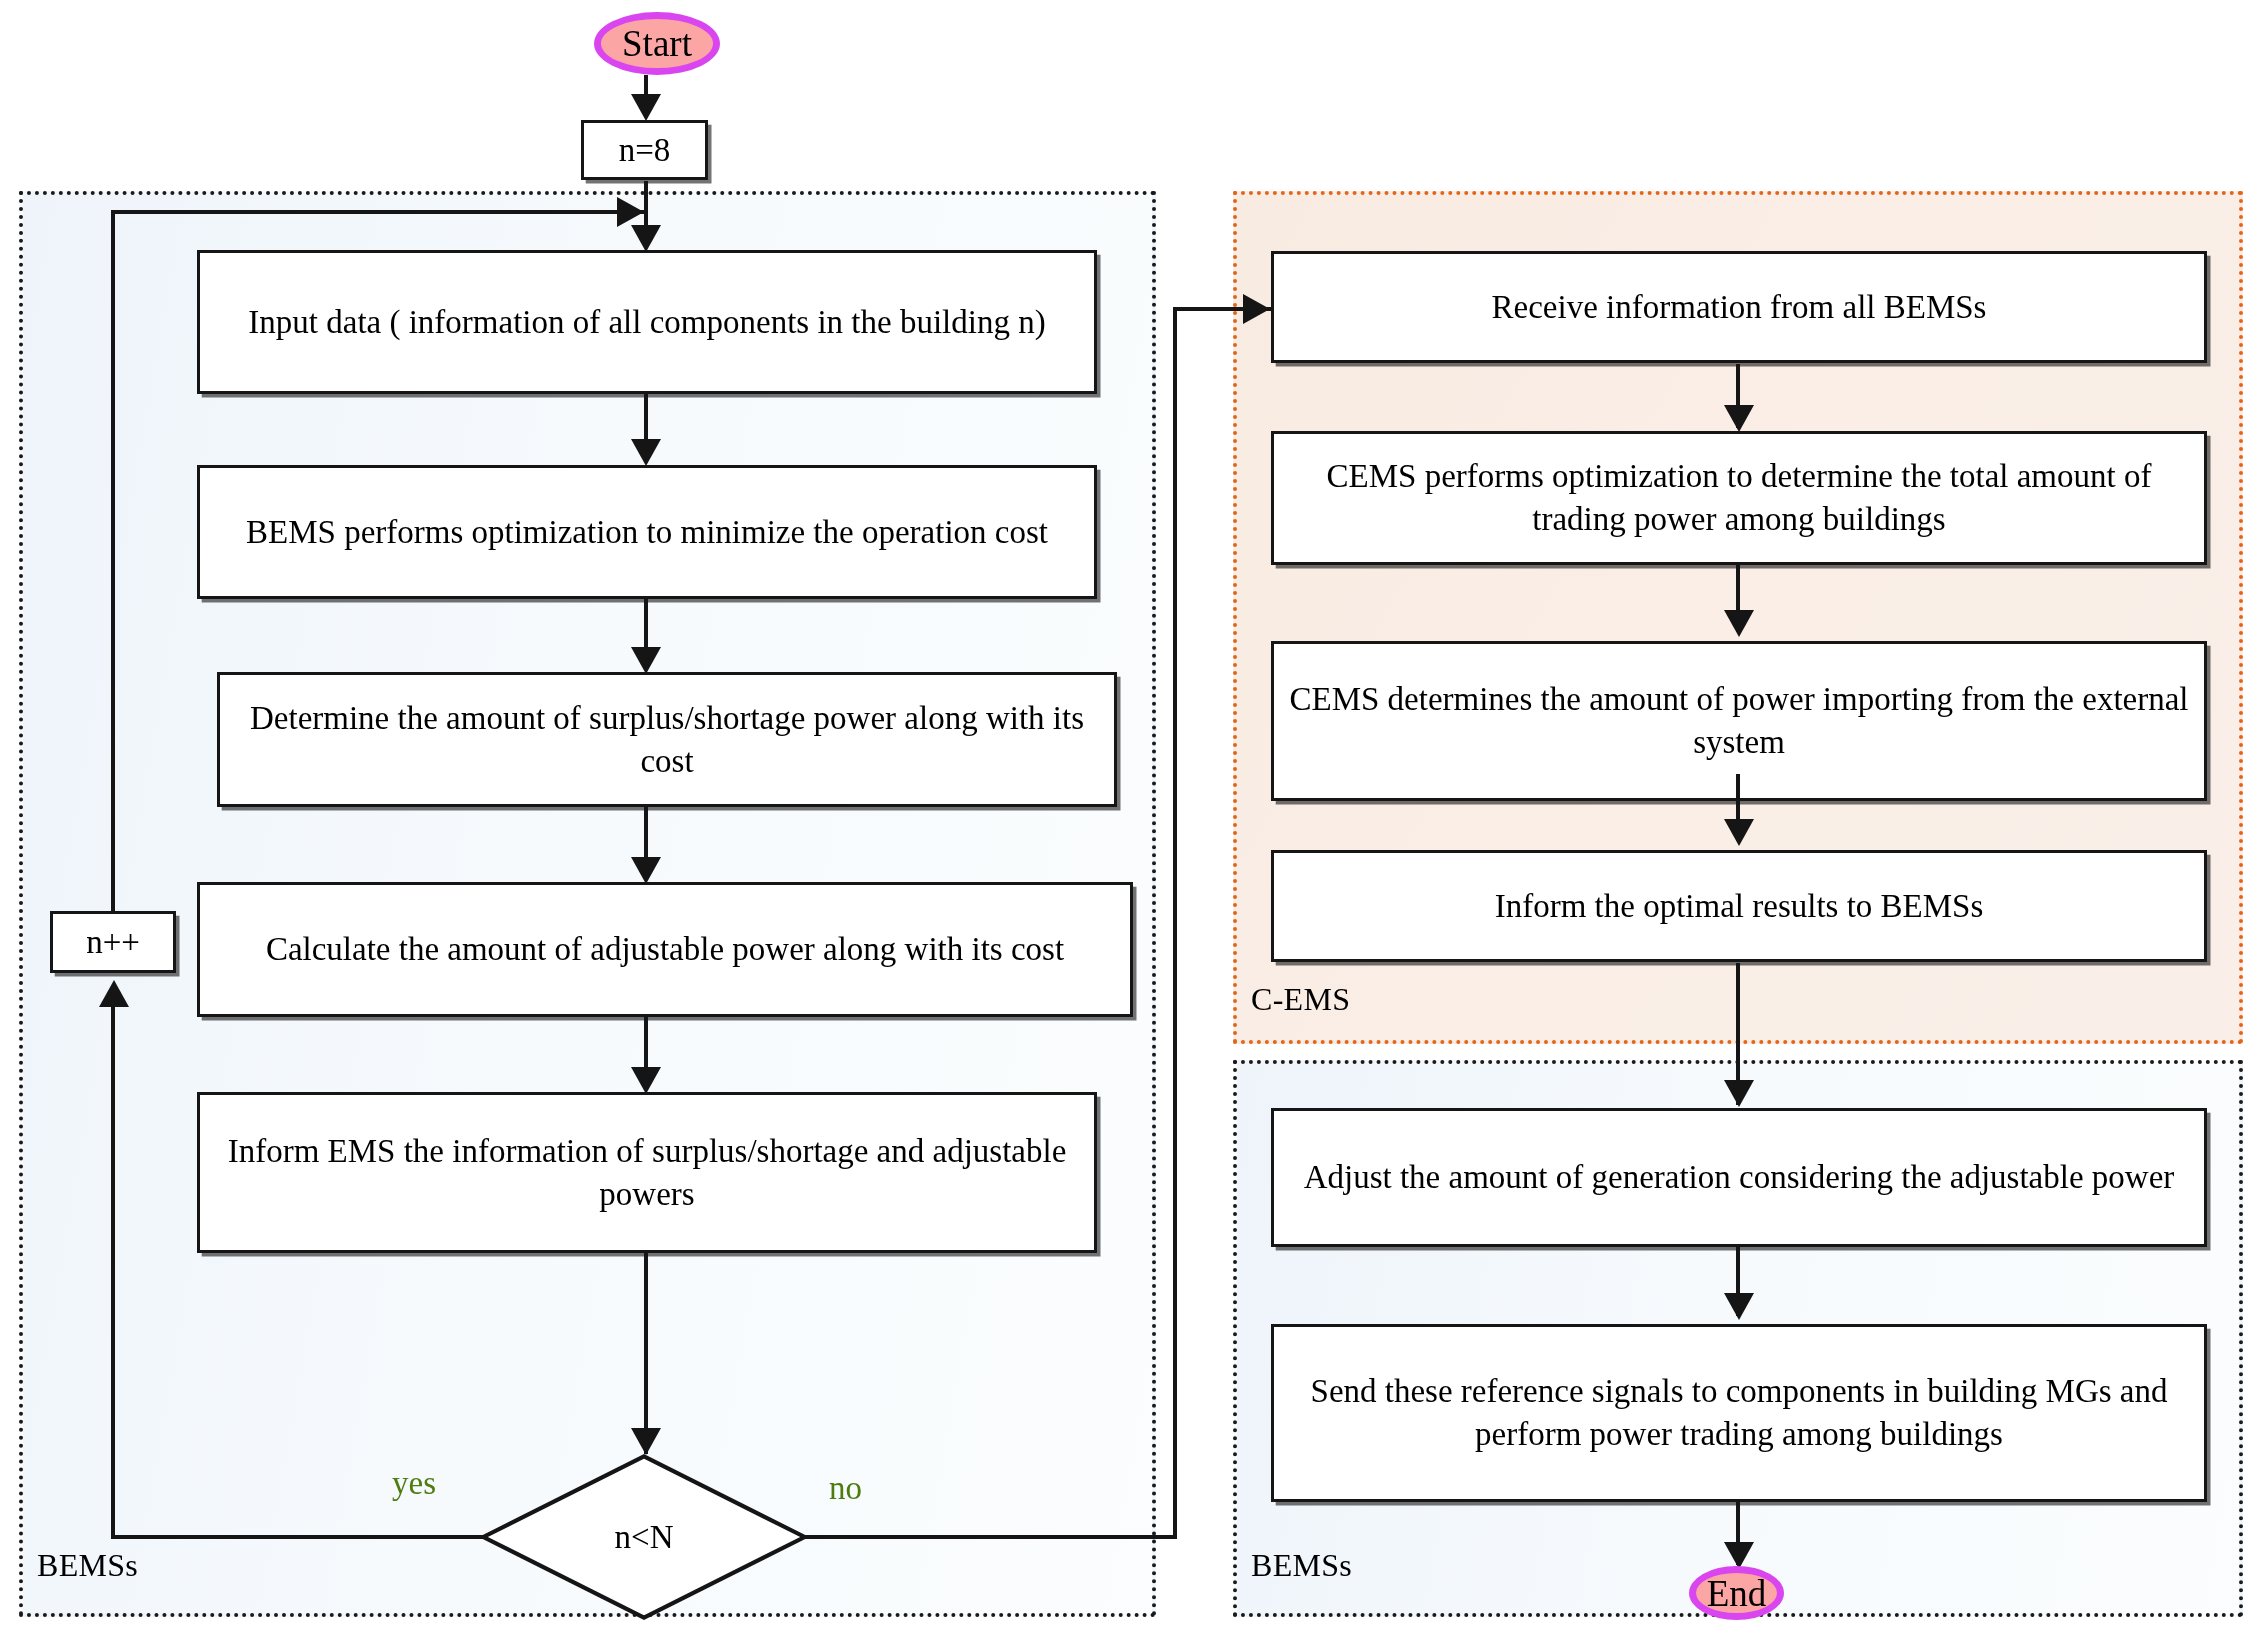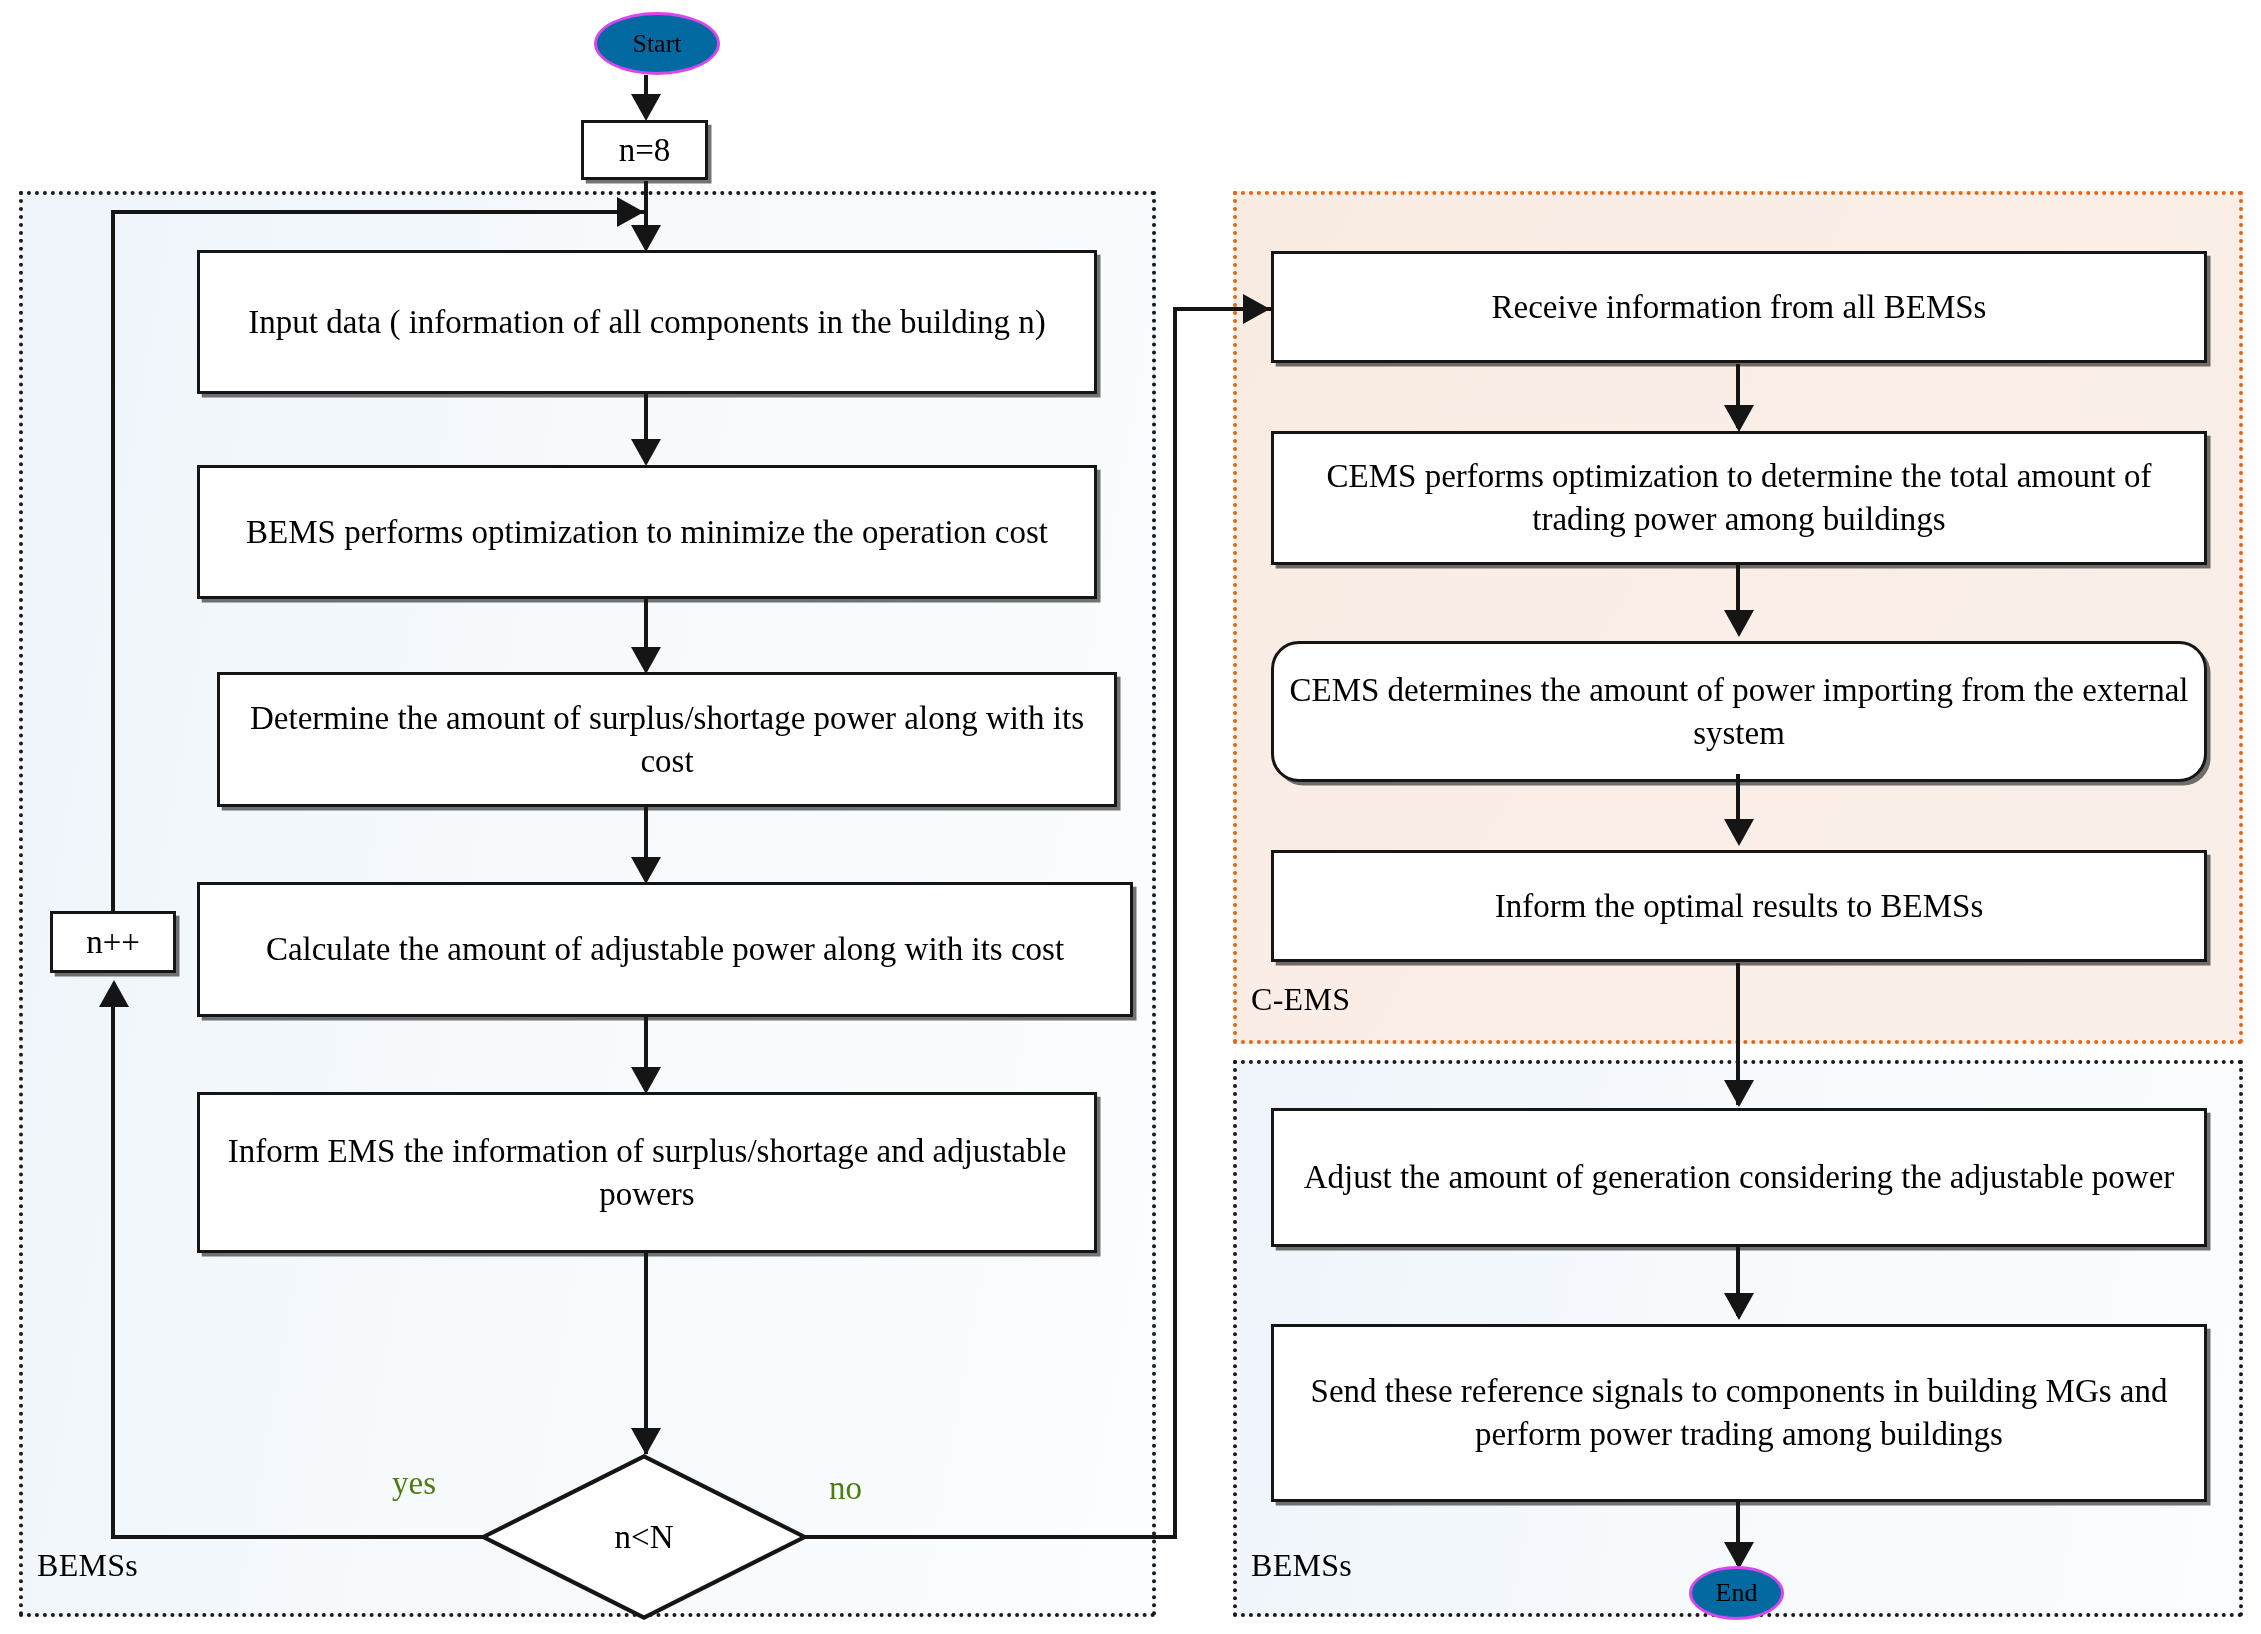--- a/index.html
+++ b/index.html
@@ -60,11 +60,11 @@
   .terminator{
     position:absolute;
     box-sizing:border-box;
-    background:#0369a1;
-    border:3px solid #d946ef;
+    background:#fca5a5;
+    border:7px solid #d946ef;
     border-radius:50%;
     display:flex;align-items:center;justify-content:center;
-    font-size:26px;color:#000;
+    font-size:37px;color:#000;
   }
   
   .diamond-wrap{position:absolute;}

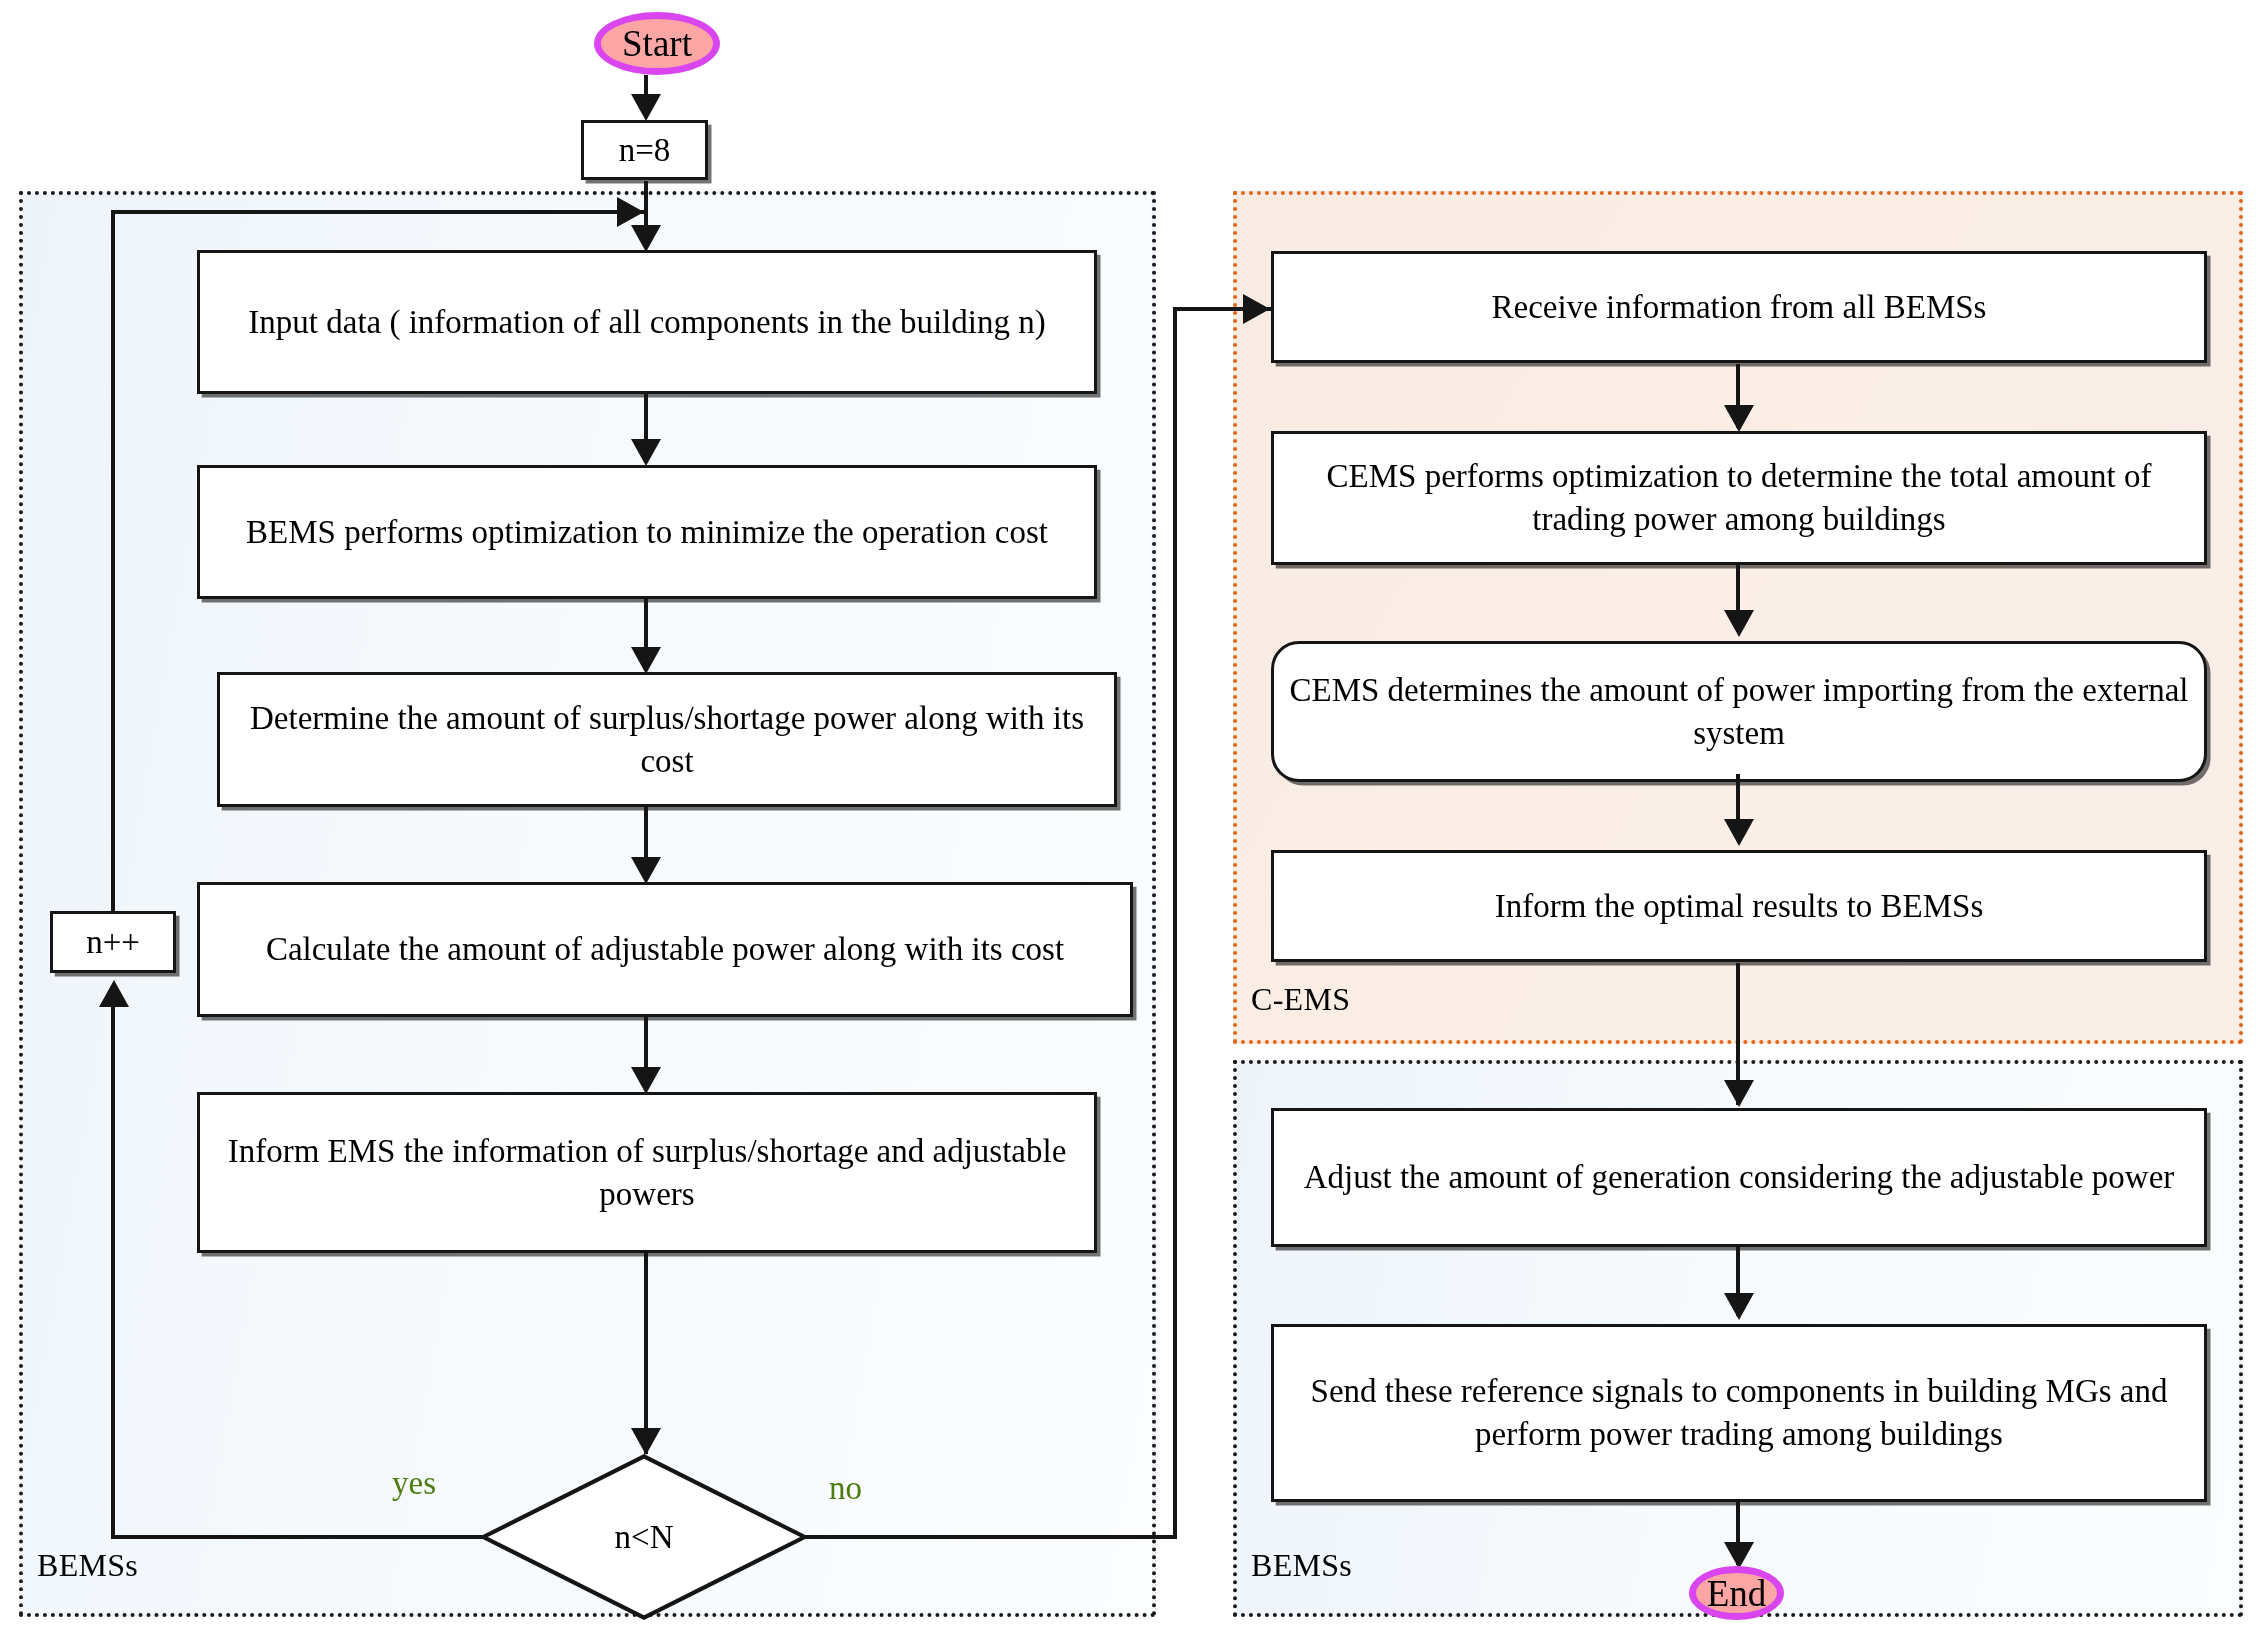--- a/index.html
+++ b/index.html
@@ -181,7 +181,7 @@
   <div class="edge v" style="left:1736px;top:565px;height:67px;"></div>
   <div class="arrowhead arrow-down" style="left:1724px;top:610px;"></div>
 
-  <div class="node" style="left:1271px;top:641px;width:936px;height:141px;border-radius:28px;">CEMS determines the amount of power importing from the external system</div>
+  <div class="node" style="left:1271px;top:641px;width:936px;height:160px;">CEMS determines the amount of power importing from the external system</div>
 
   <div class="edge v" style="left:1736px;top:774px;height:67px;"></div>
   <div class="arrowhead arrow-down" style="left:1724px;top:819px;"></div>

